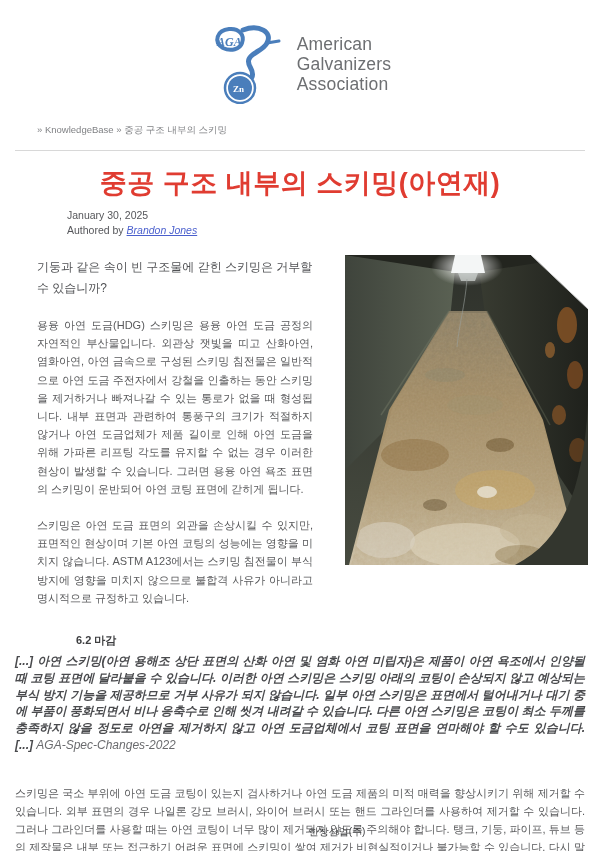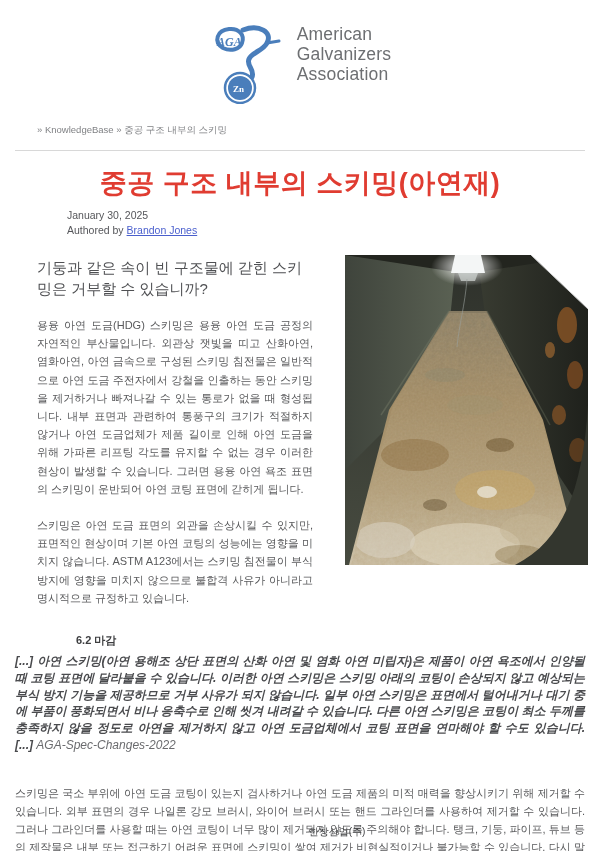--- a/index.html
+++ b/index.html
@@ -8,7 +8,7 @@
     font-family:"Liberation Sans", sans-serif;color:#58595b;
   }
   
-  .header{padding-top:24px;display:flex;justify-content:center;gap:14px;}
+  .header{padding-top:24px;display:flex;justify-content:center;align-items:center;gap:14px;}
   .logo-mark{width:74px;height:80px;flex:0 0 auto;}
   .org-name{font-size:17.5px;line-height:20px;color:#6d6f72;letter-spacing:.2px;}
   

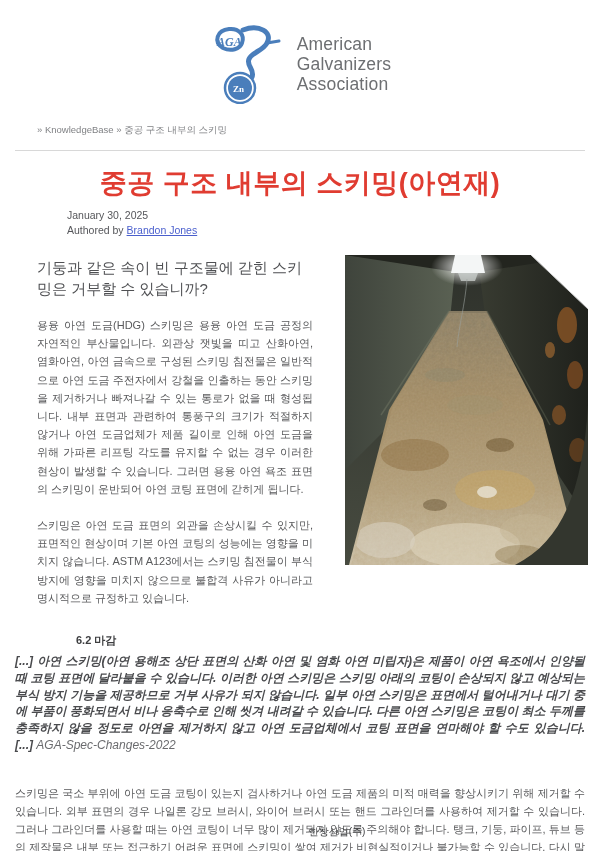--- a/index.html
+++ b/index.html
@@ -18,7 +18,7 @@
   
   h1.title{margin:16px 37px 0 37px;font-size:27px;line-height:32px;font-weight:bold;color:#e03c31;letter-spacing:.5px;text-align:center;}
   .meta{margin:9px 0 0 67px;font-size:10.5px;line-height:15px;color:#55565a;}
-  .meta a{color:#4a5fcd;text-decoration:underline;}
+  .meta a{color:#4a5fcd;text-decoration:underline;font-style:italic;}
   
   .columns{display:flex;margin:17px 0 0 37px;}
   .left-col{width:276px;flex:0 0 auto;}

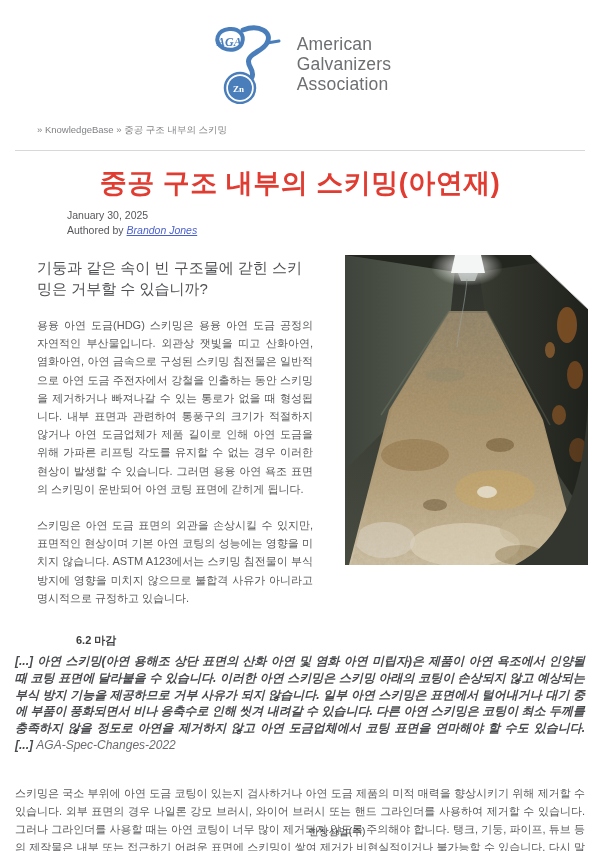--- a/index.html
+++ b/index.html
@@ -22,7 +22,7 @@
   
   .columns{display:flex;margin:17px 0 0 37px;}
   .left-col{width:276px;flex:0 0 auto;}
-  .question{font-size:15px;line-height:21px;color:#4f5053;margin:2px 0 17px 0;font-weight:400;}
+  .question{font-size:12px;line-height:21px;color:#4f5053;margin:2px 0 17px 0;font-weight:400;}
   .para{font-size:11px;line-height:18.2px;text-align:justify;color:#58595b;margin:12px 0 18px 0;}
   .photo-wrap{width:243px;height:310px;margin-left:32px;flex:0 0 auto;}
   

